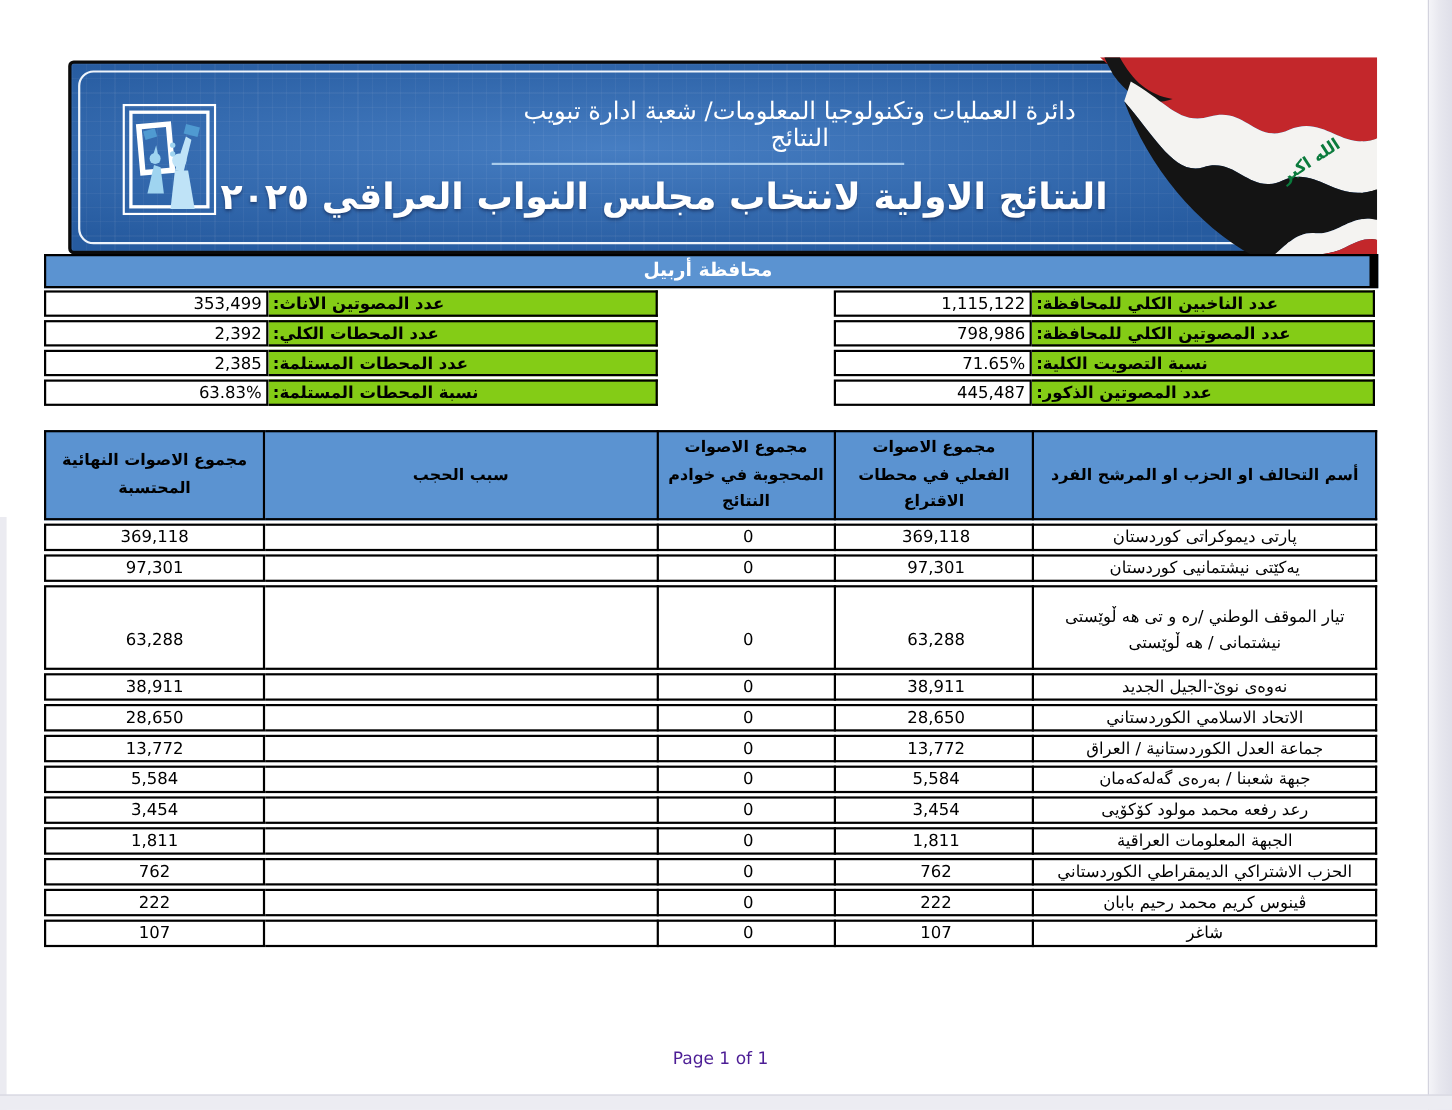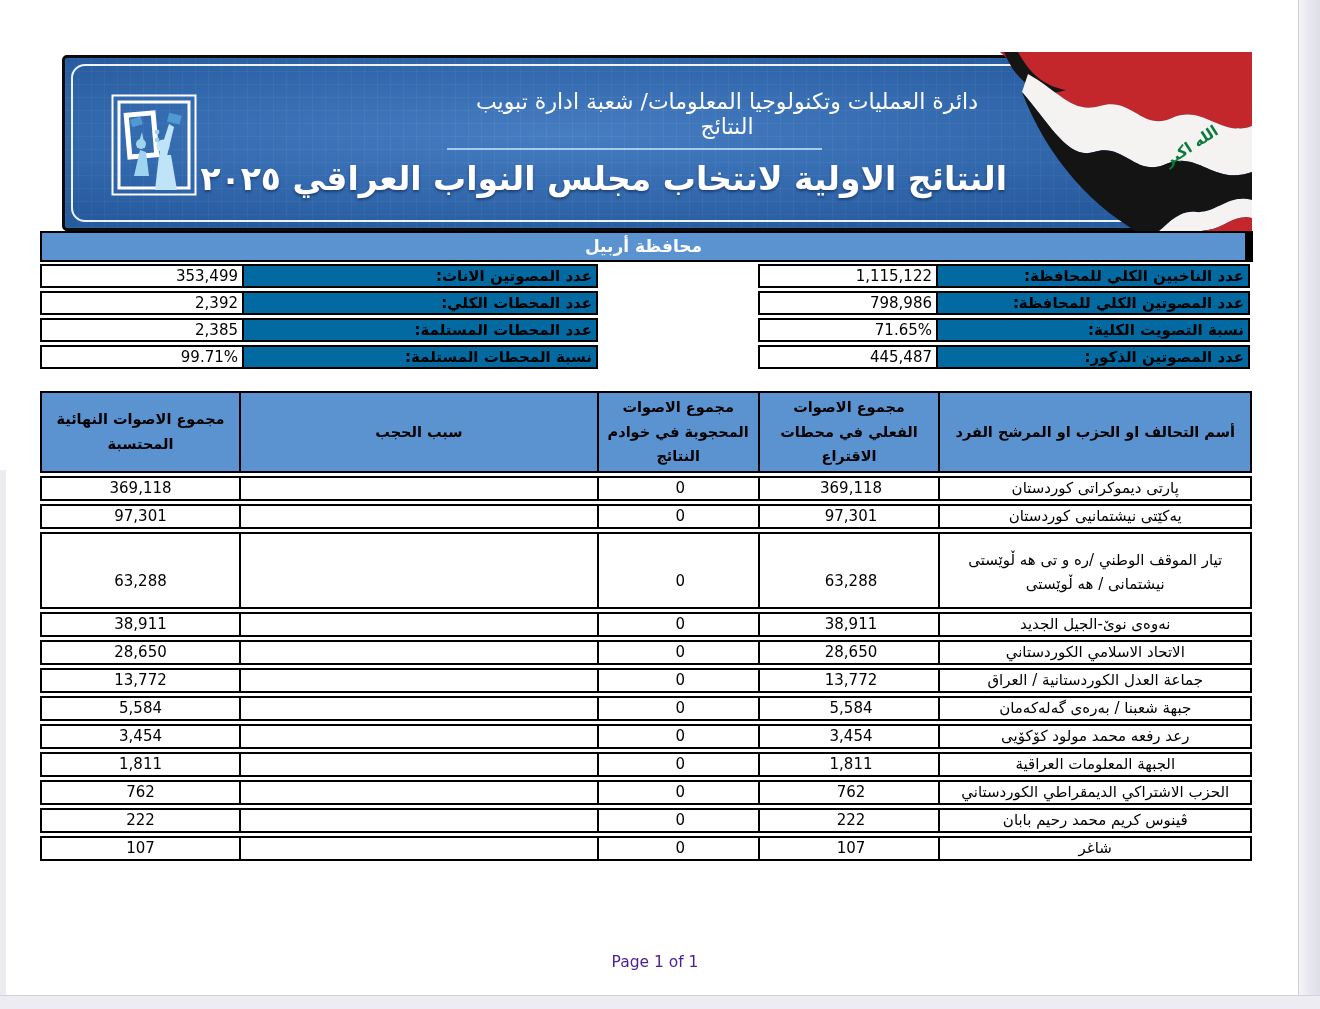--- a/index.html
+++ b/index.html
@@ -43,7 +43,7 @@
   .stat-table td{border:2px solid #000;border-left:none;height:20px;font-size:15px;
     padding:0 4px;background:#fff;overflow:hidden;white-space:nowrap;}
   .stat-table td:last-child{border-left:2px solid #000;}
-  .stat-table td.label{background:#0369a1;font-weight:bold;text-align:right;}
+  .stat-table td.label{background:#84cc16;font-weight:bold;text-align:left;}
   .stat-table td.value{text-align:right;padding-left:8px;direction:ltr;margin-left:33px;}
   .stat-left{left:40px;top:261px;width:558px;}
   .stat-right{left:758px;top:261px;width:492px;}

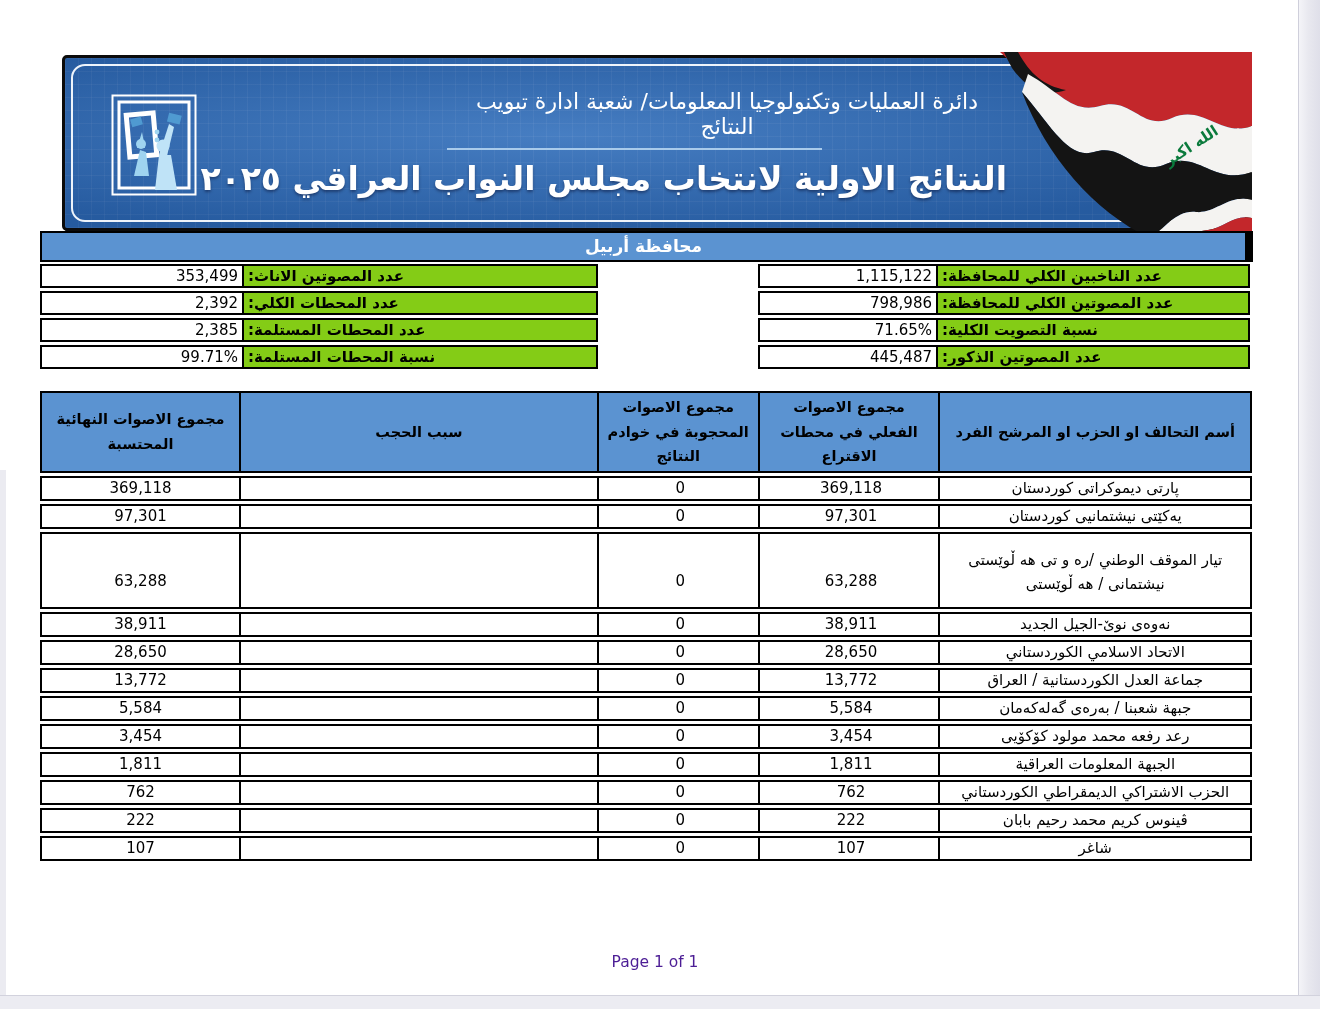--- a/index.html
+++ b/index.html
@@ -127,7 +127,7 @@
       </tr>
       <tr>
         <td class="label">نسبة المحطات المستلمة:</td>
-        <td class="value">99.71%</td>
+        <td class="value">63.83%</td>
       </tr>
     </tbody>
 </table>

